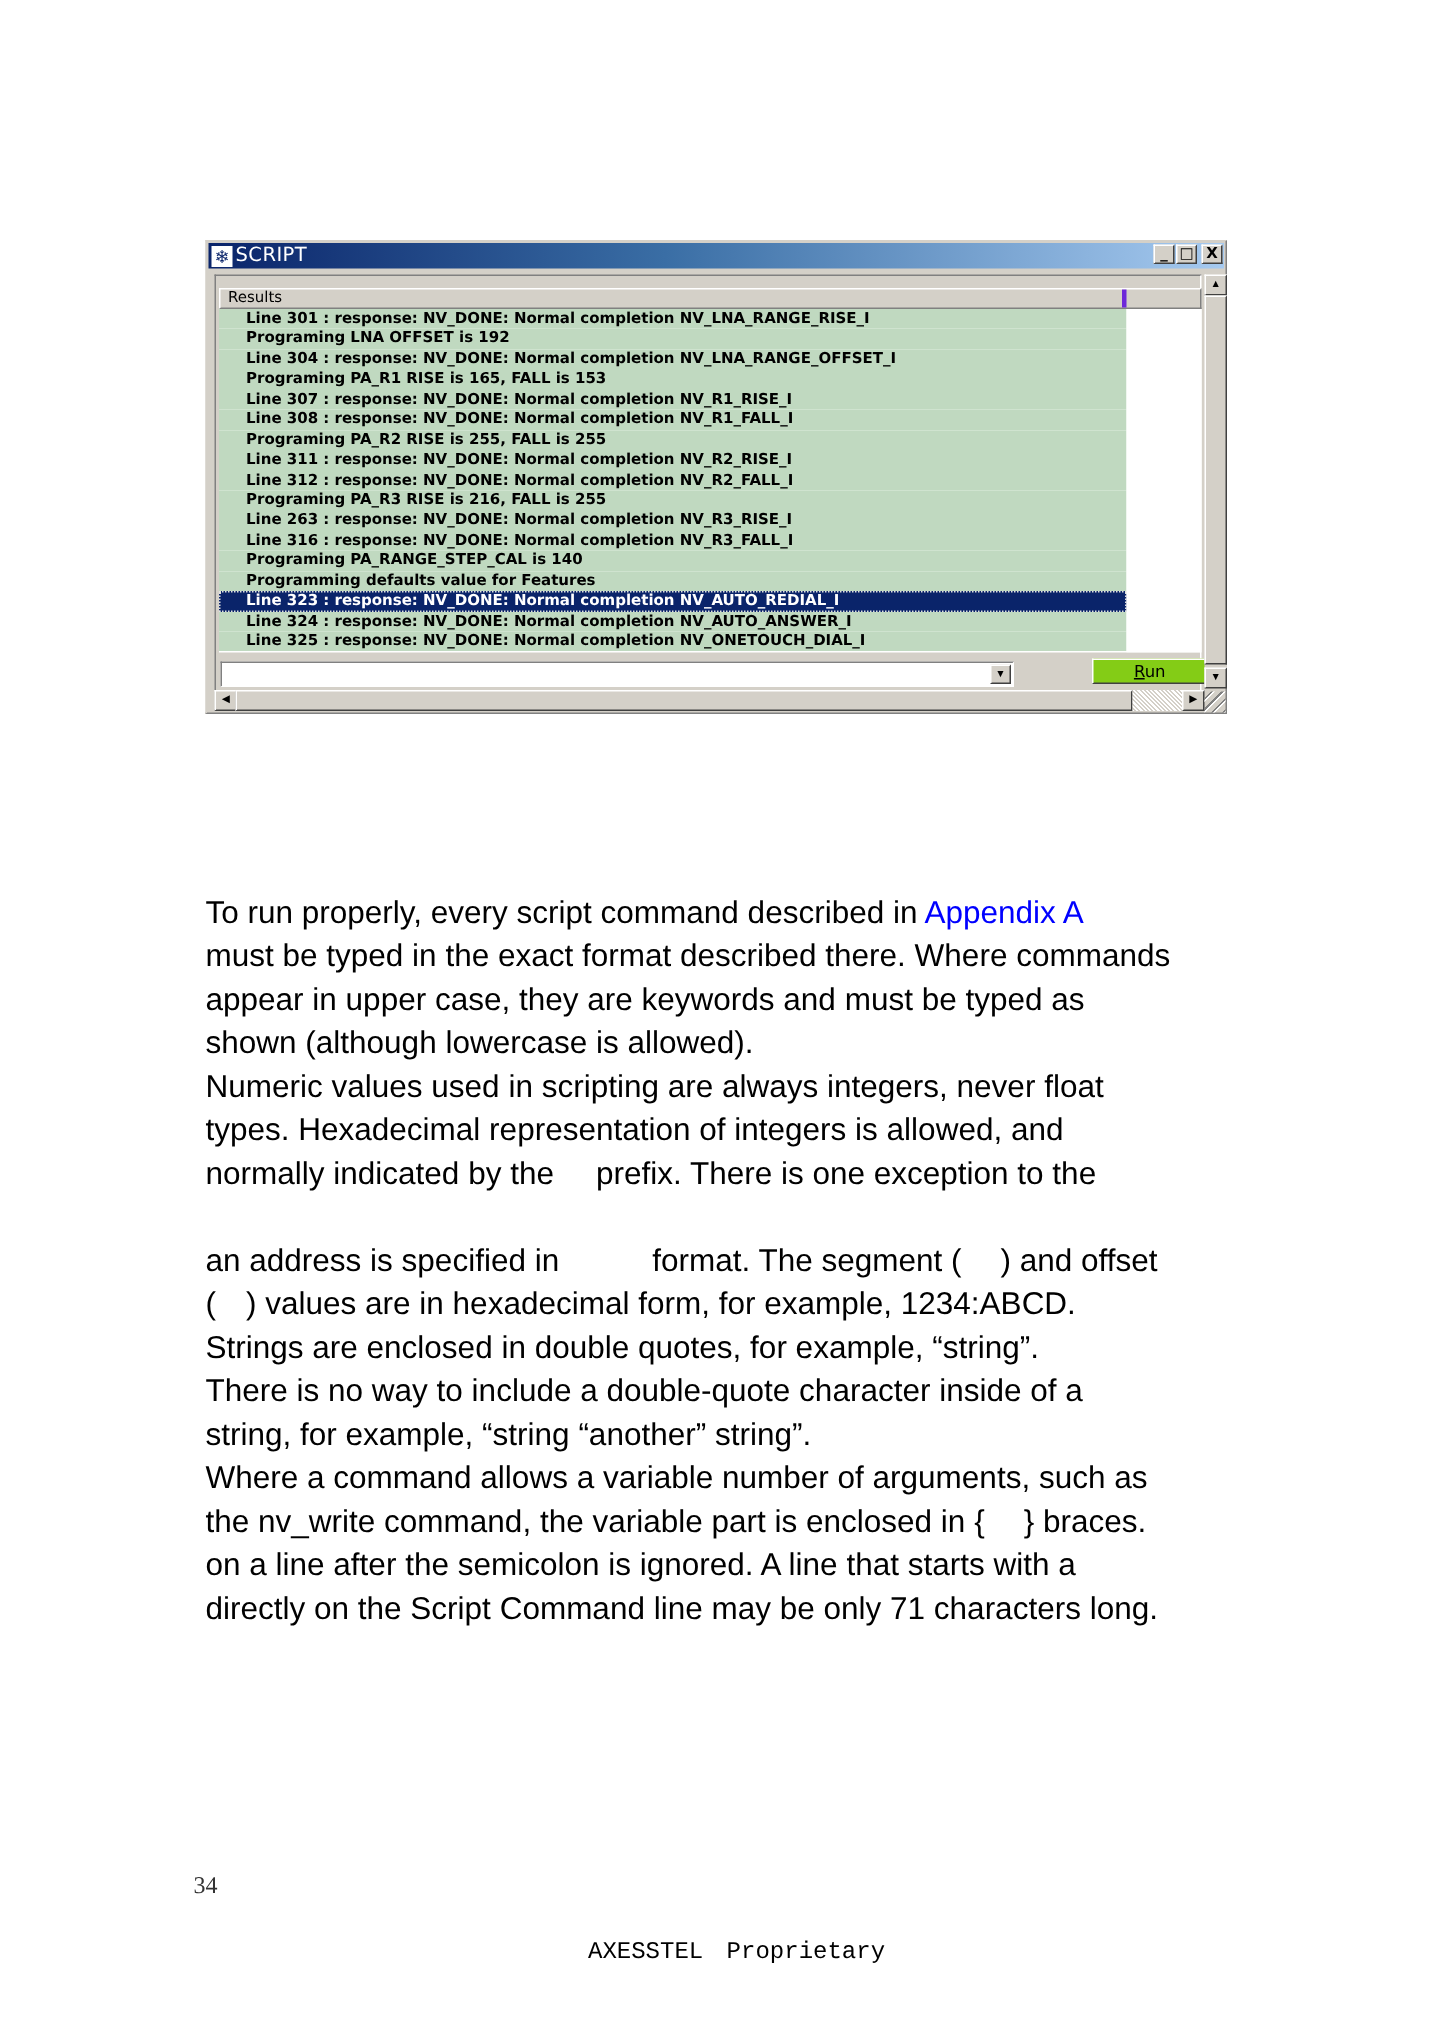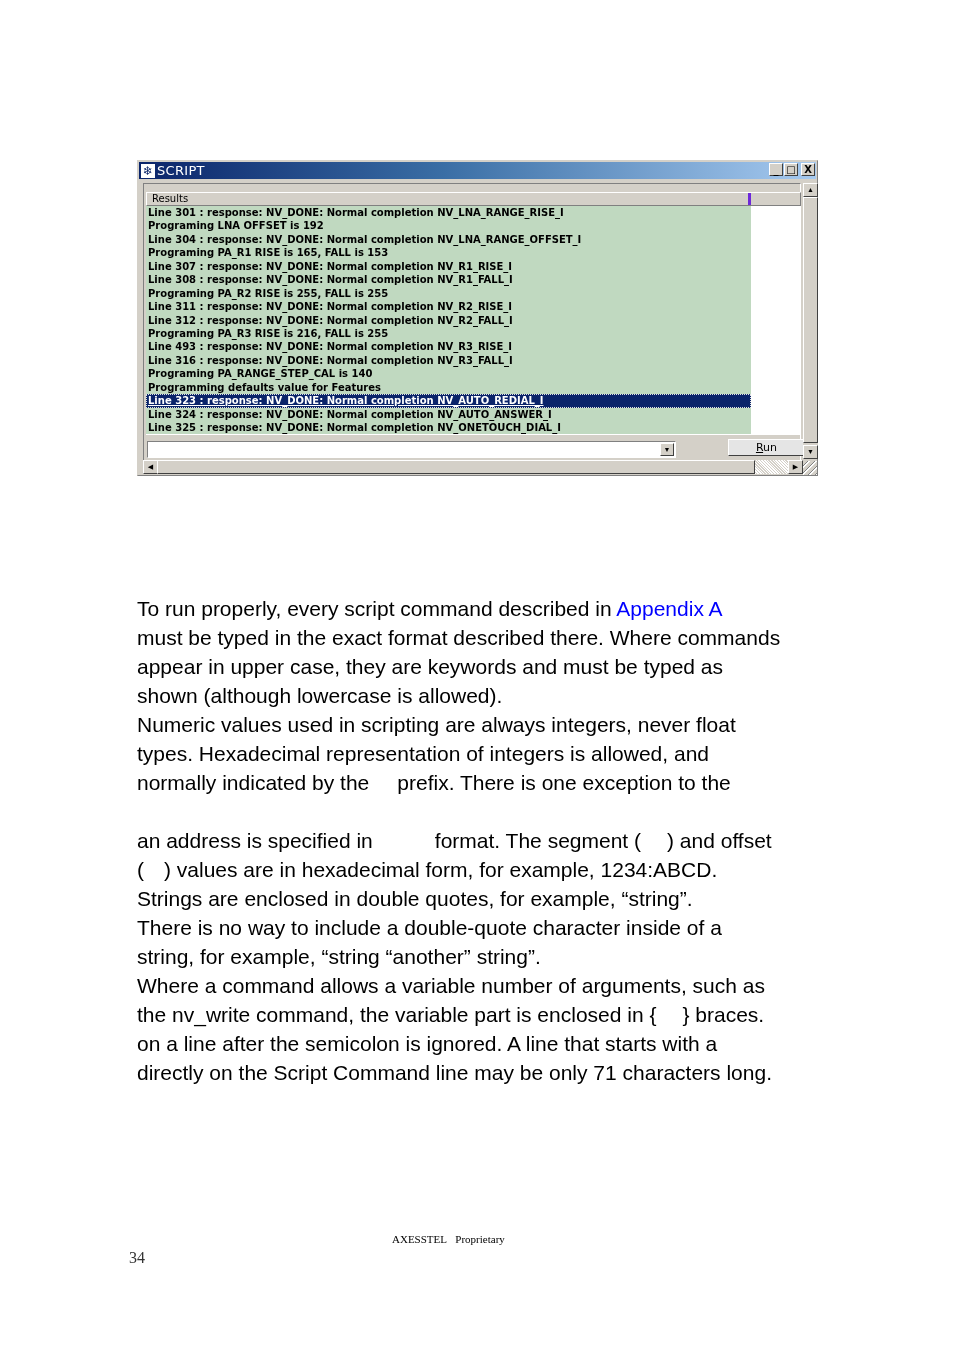--- a/index.html
+++ b/index.html
@@ -58,7 +58,7 @@
     .row {
       width: 605px; height: 13.45px; background: #c0d9c0;
       font-family: "DejaVu Sans", sans-serif; font-weight: bold; font-size: 10px;
-      line-height: 13.45px; padding-left: 2px; box-sizing: border-box;
+      line-height: 13.45px; padding-left: 18px; box-sizing: border-box;
       white-space: nowrap; color: #000; overflow: hidden;
     }
     .row.selected { background: #0a246a; color: #fff; outline: 1px dotted #e0e0e0; outline-offset: -1px; text-decoration: underline; }

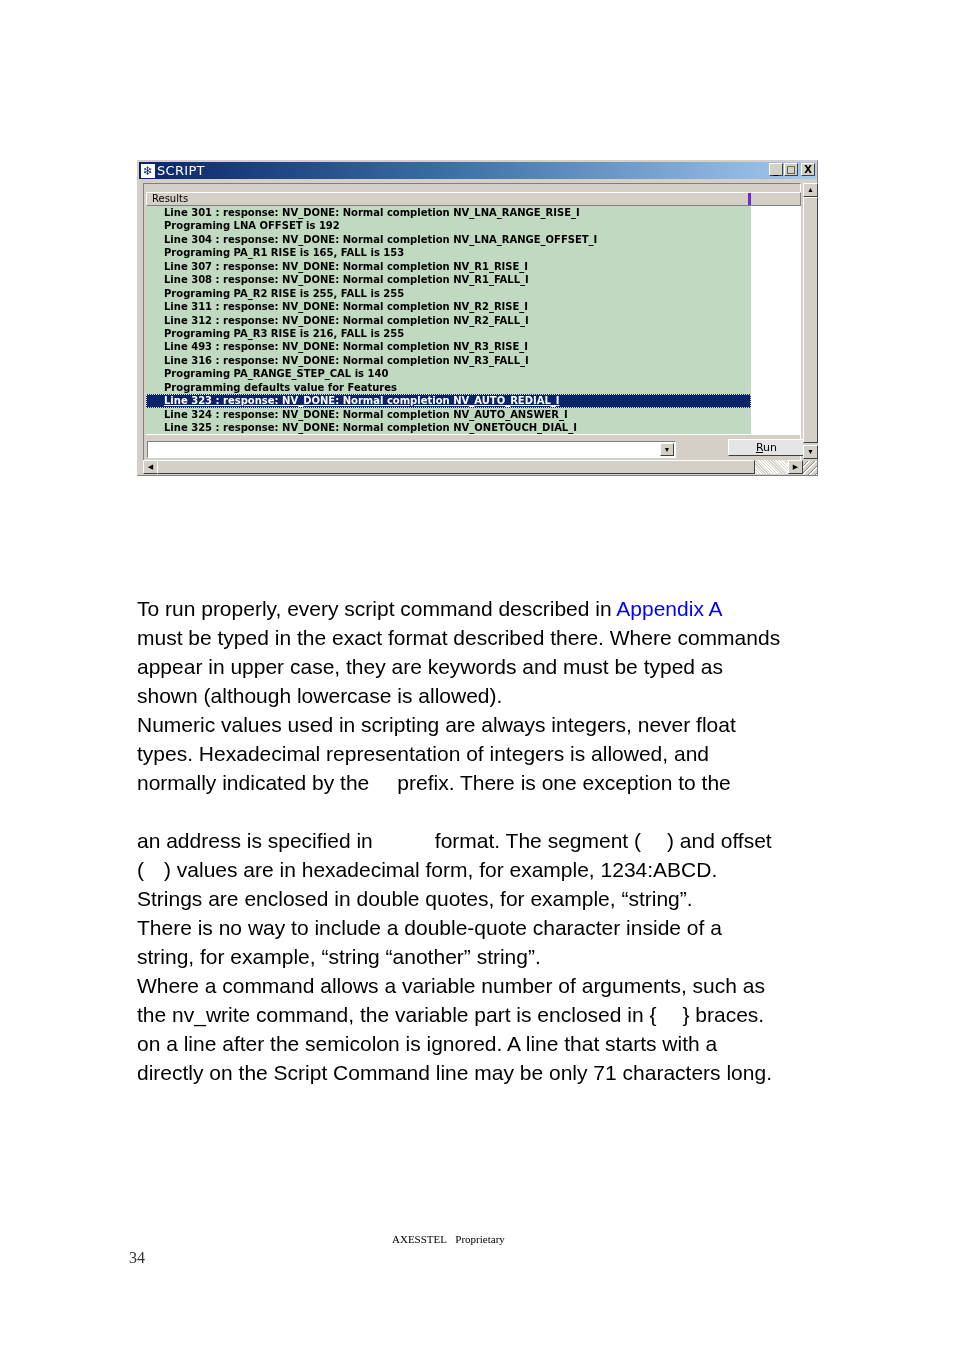--- a/index.html
+++ b/index.html
@@ -167,7 +167,7 @@
         <div class="row">Line 311 : response: NV_DONE: Normal completion NV_R2_RISE_I</div>
         <div class="row">Line 312 : response: NV_DONE: Normal completion NV_R2_FALL_I</div>
         <div class="row">Programing PA_R3 RISE is 216, FALL is 255</div>
-        <div class="row">Line 493 : response: NV_DONE: Normal completion NV_R3_RISE_I</div>
+        <div class="row">Line 263 : response: NV_DONE: Normal completion NV_R3_RISE_I</div>
         <div class="row">Line 316 : response: NV_DONE: Normal completion NV_R3_FALL_I</div>
         <div class="row">Programing PA_RANGE_STEP_CAL is 140</div>
         <div class="row">Programming defaults value for Features</div>

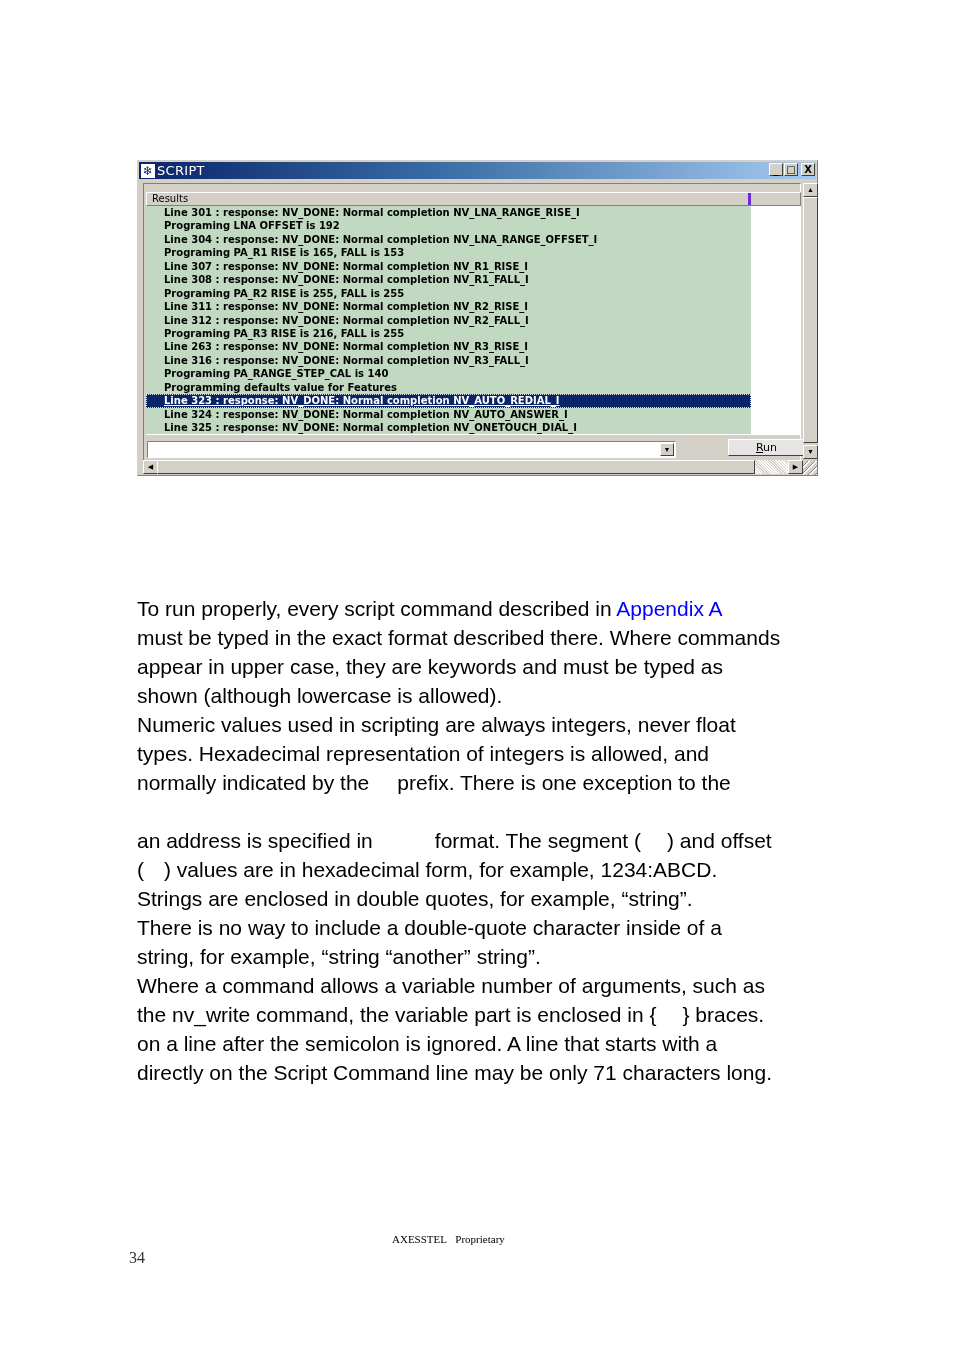--- a/index.html
+++ b/index.html
@@ -61,7 +61,7 @@
       line-height: 13.45px; padding-left: 18px; box-sizing: border-box;
       white-space: nowrap; color: #000; overflow: hidden;
     }
-    .row.selected { background: #0a246a; color: #fff; outline: 1px dotted #e0e0e0; outline-offset: -1px; text-decoration: underline; }
+    .row.selected { background: #0a246a; color: #fff; outline: 1px dotted #e0e0e0; outline-offset: -1px; }
     .results-list .whitefill { position: absolute; left: 605px; top: 0; right: 0; bottom: 0; background: #fff; }
 
     .cmd-combo {

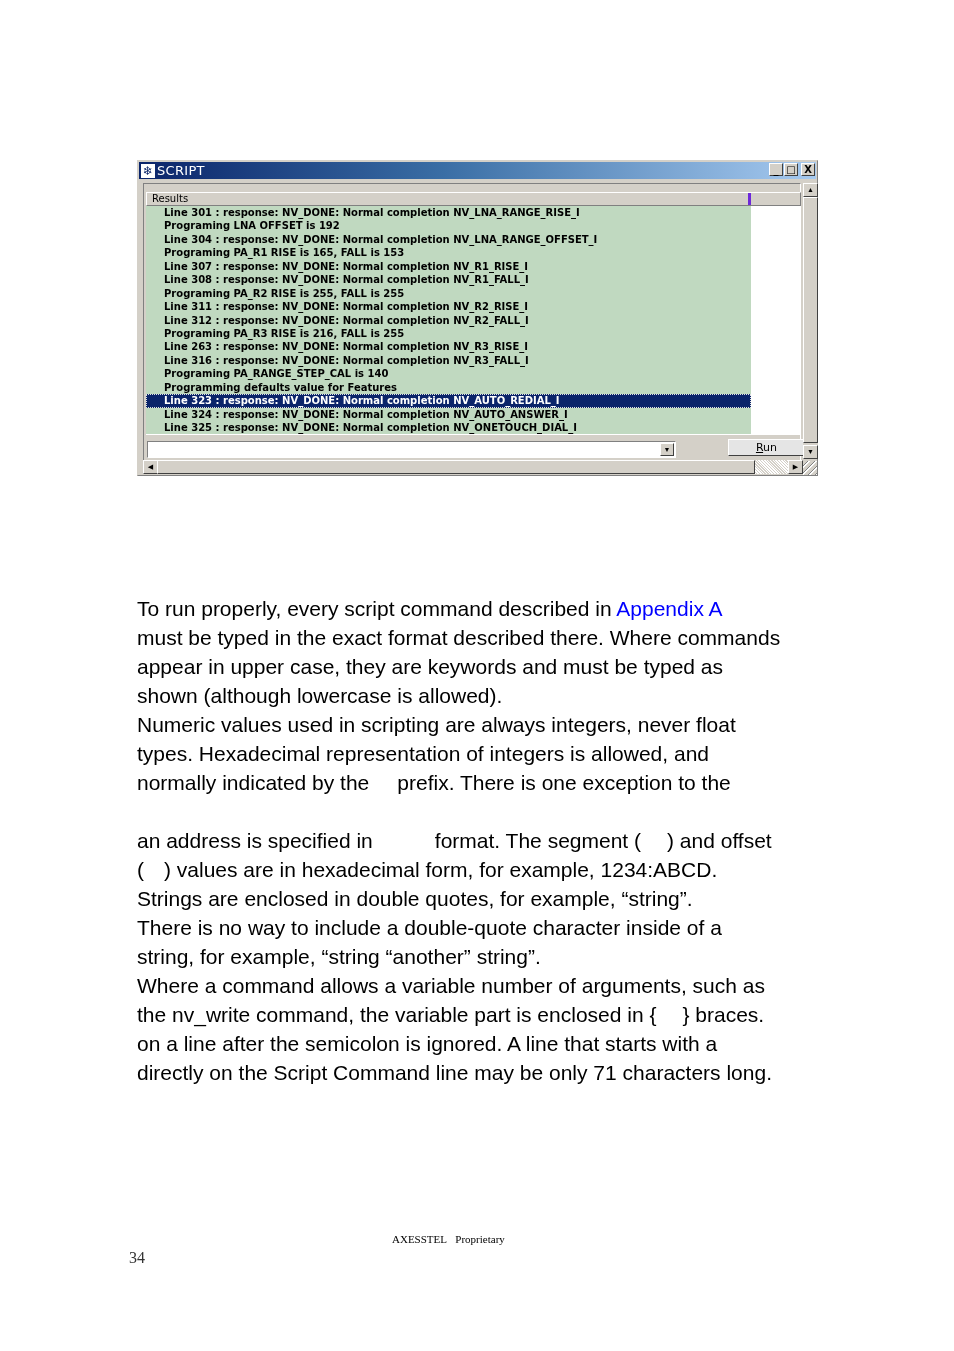--- a/index.html
+++ b/index.html
@@ -77,7 +77,7 @@
     }
     .run-btn {
       position: absolute; left: 590px; top: 278px; width: 77px; height: 17px;
-      background: #e5e5e5; box-sizing: border-box; border: 1px solid;
+      background: #84cc16; box-sizing: border-box; border: 1px solid;
       border-color: #fff #404040 #404040 #fff; font-size: 11px; line-height: 15px;
       text-align: center; font-family: "DejaVu Sans", sans-serif; color: #000;
     }

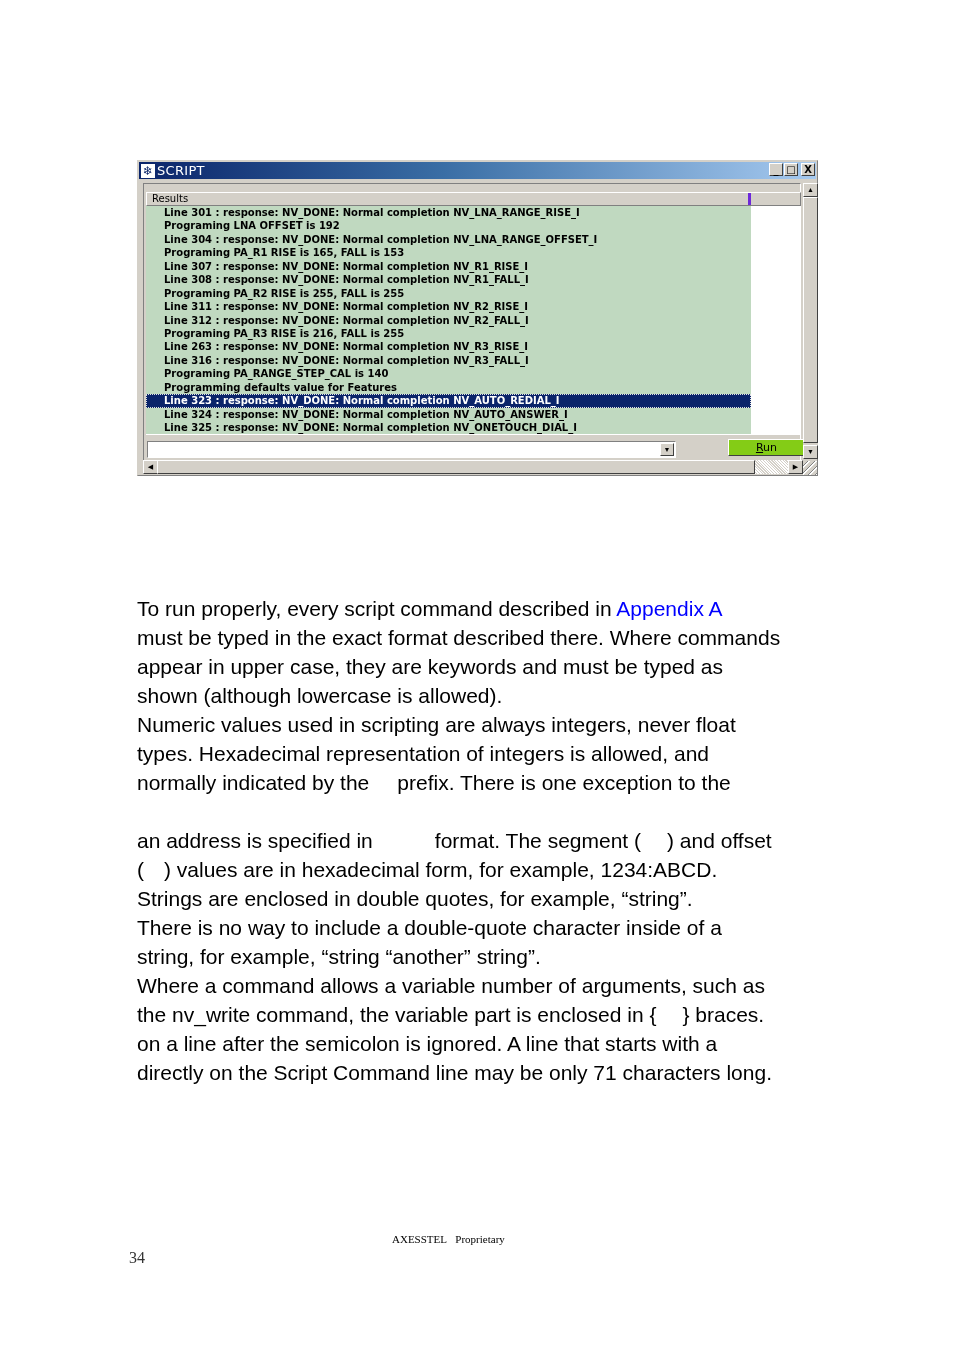--- a/index.html
+++ b/index.html
@@ -126,8 +126,8 @@
     .doc .gap { display: inline-block; }
     .doc .blank { height: 29px; }
     .footer {
-      position: absolute; left: 392px; top: 1233px; font-size: 11px;
-      font-family: Liberation Serif, serif; word-spacing: 6px;
+      position: absolute; left: 392px; top: 1292px; font-size: 16px;
+      font-family: Liberation Mono, monospace; word-spacing: 6px;
     }
     .pagenum {
       position: absolute; left: 129px; top: 1249px; font-size: 16px;

